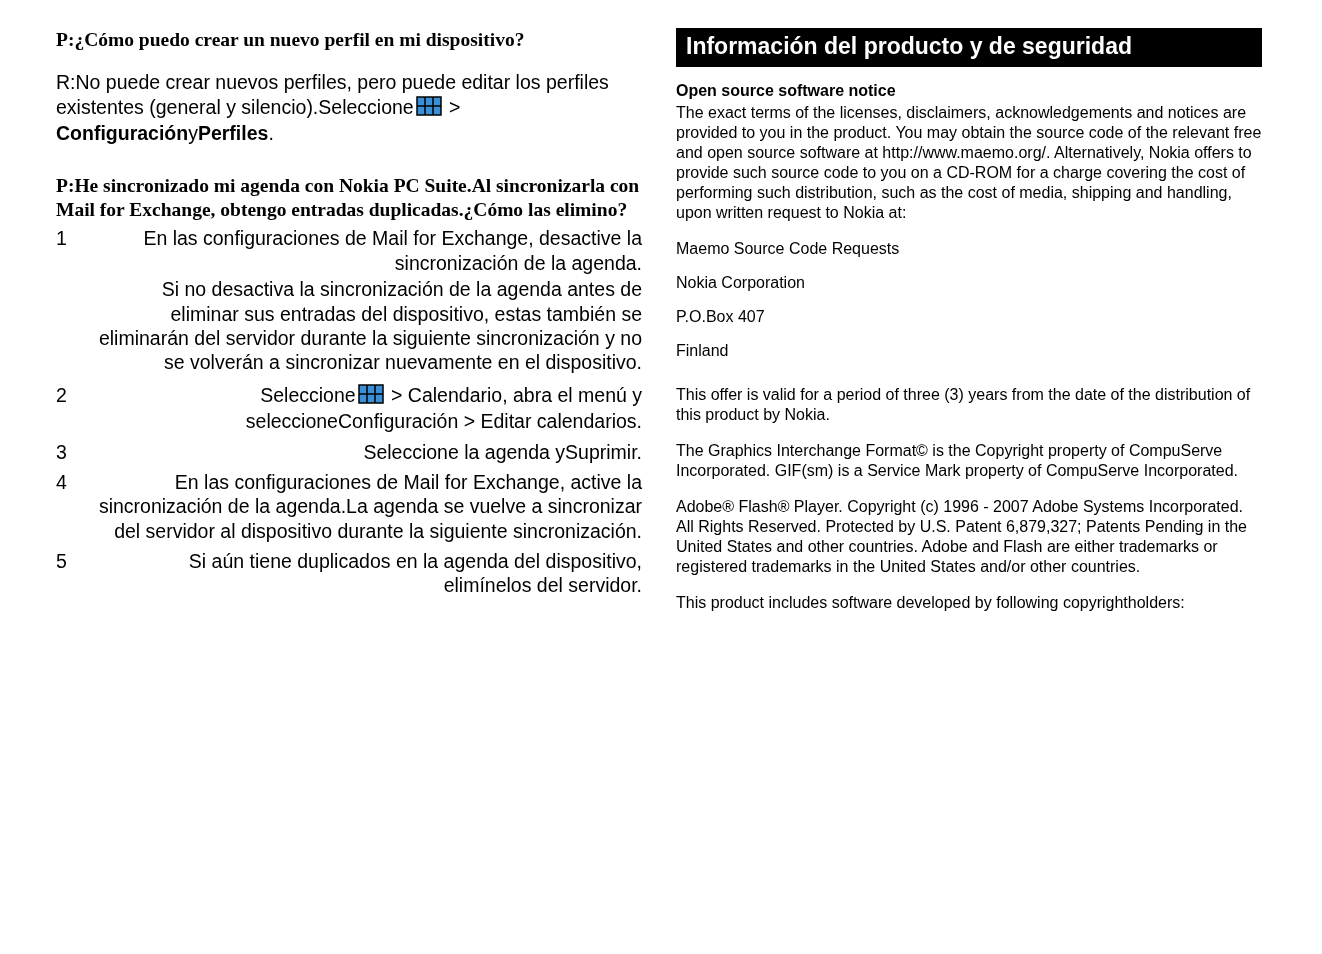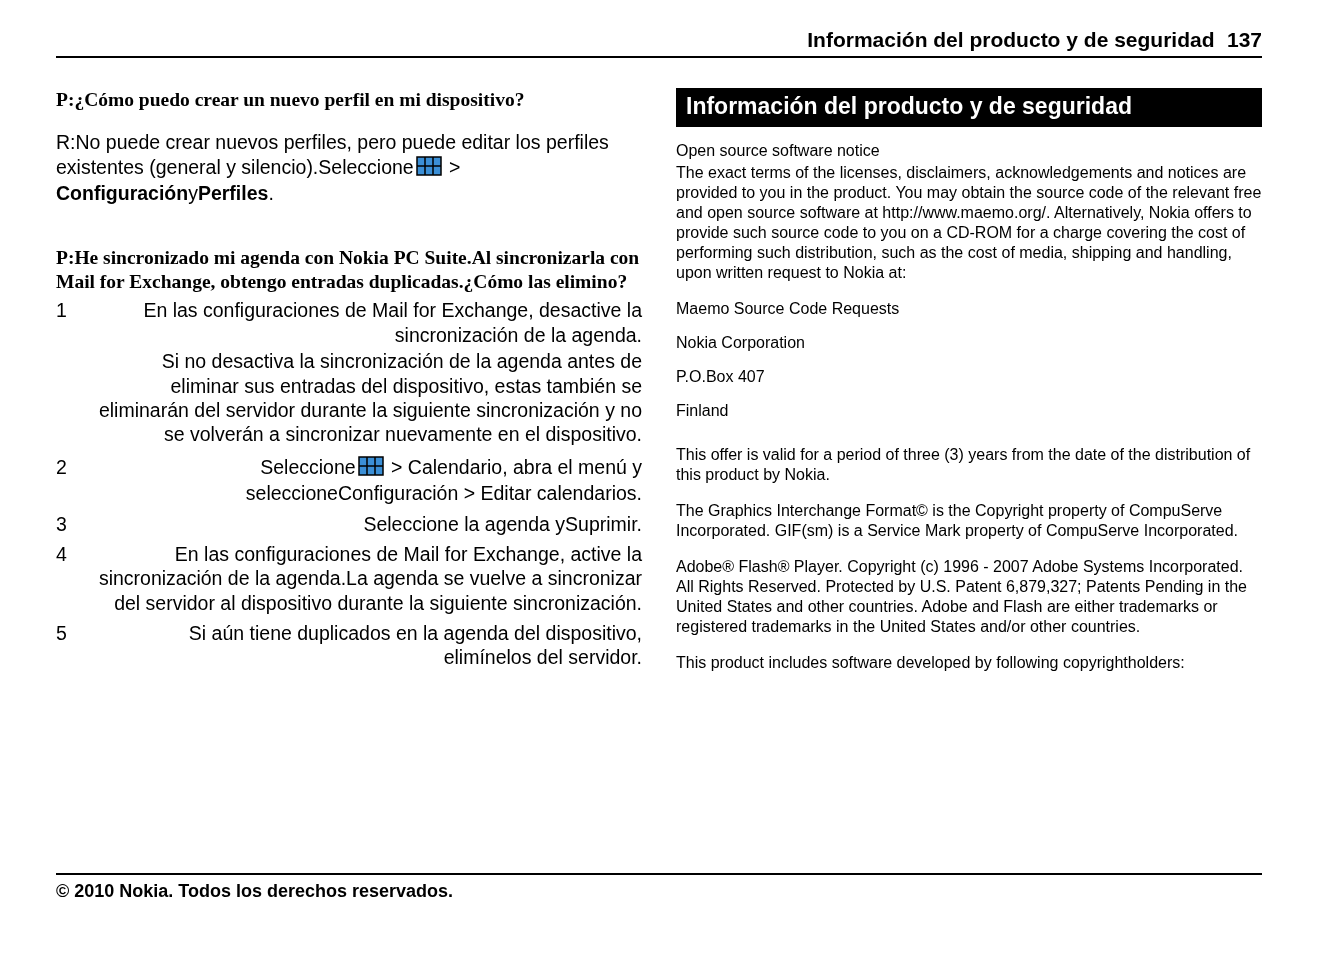--- a/index.html
+++ b/index.html
@@ -117,10 +117,6 @@
 
 <div class="page">
 
-  <div class="header-line">
-    <span class="header-title">Información del producto y de seguridad</span>
-    <span>137</span>
-  </div>
 
   <div class="columns">
 

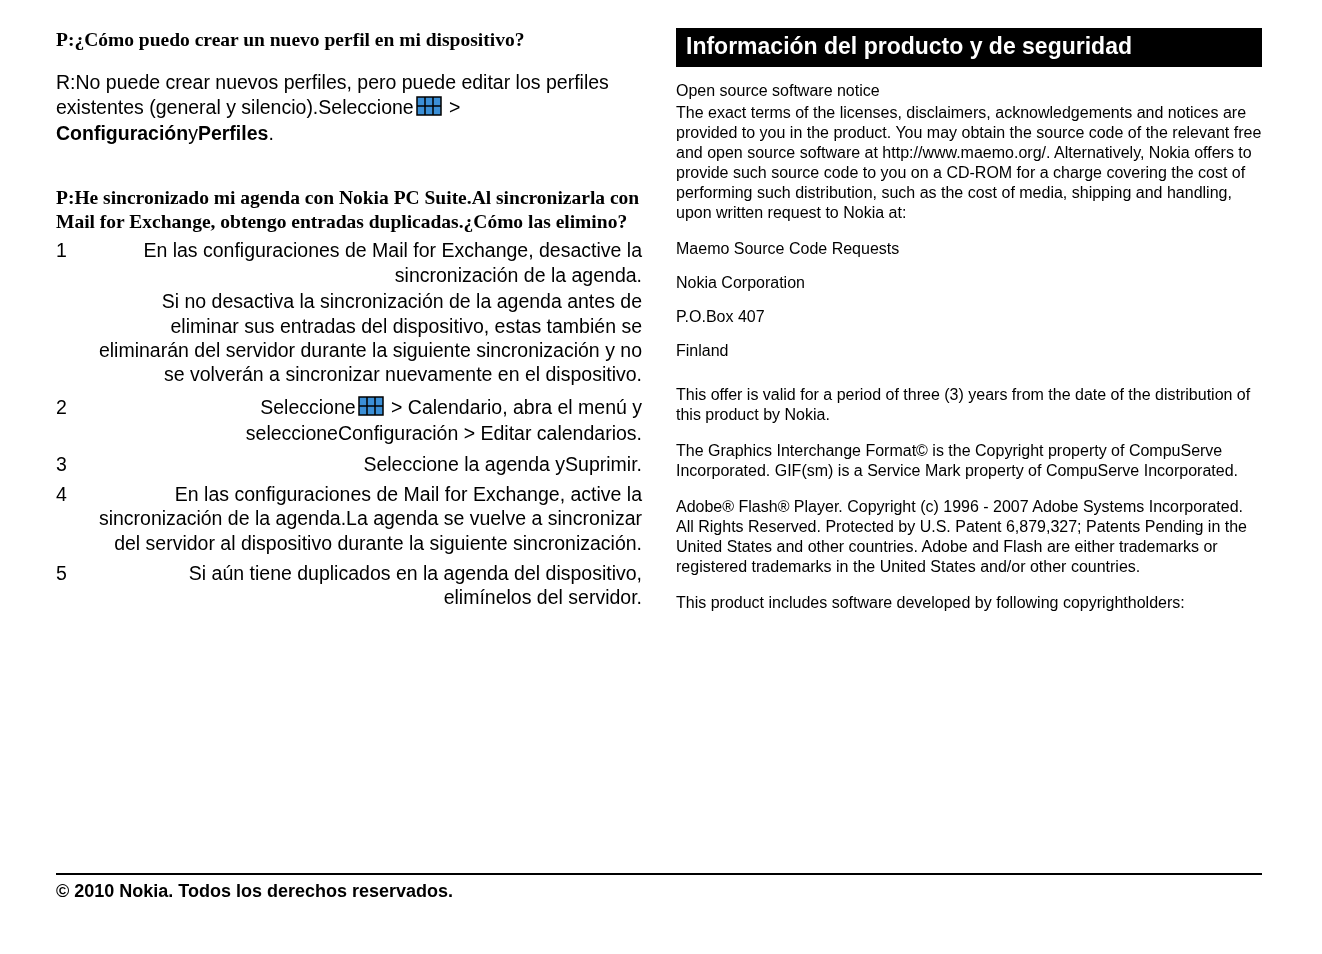--- a/index.html
+++ b/index.html
@@ -53,7 +53,7 @@
     font-family: Liberation Serif, serif;
   }
   .answer {
-    margin-bottom: 40px;
+    margin-bottom: 28px;
   }
   .answer .bold {
     font-weight: 700;

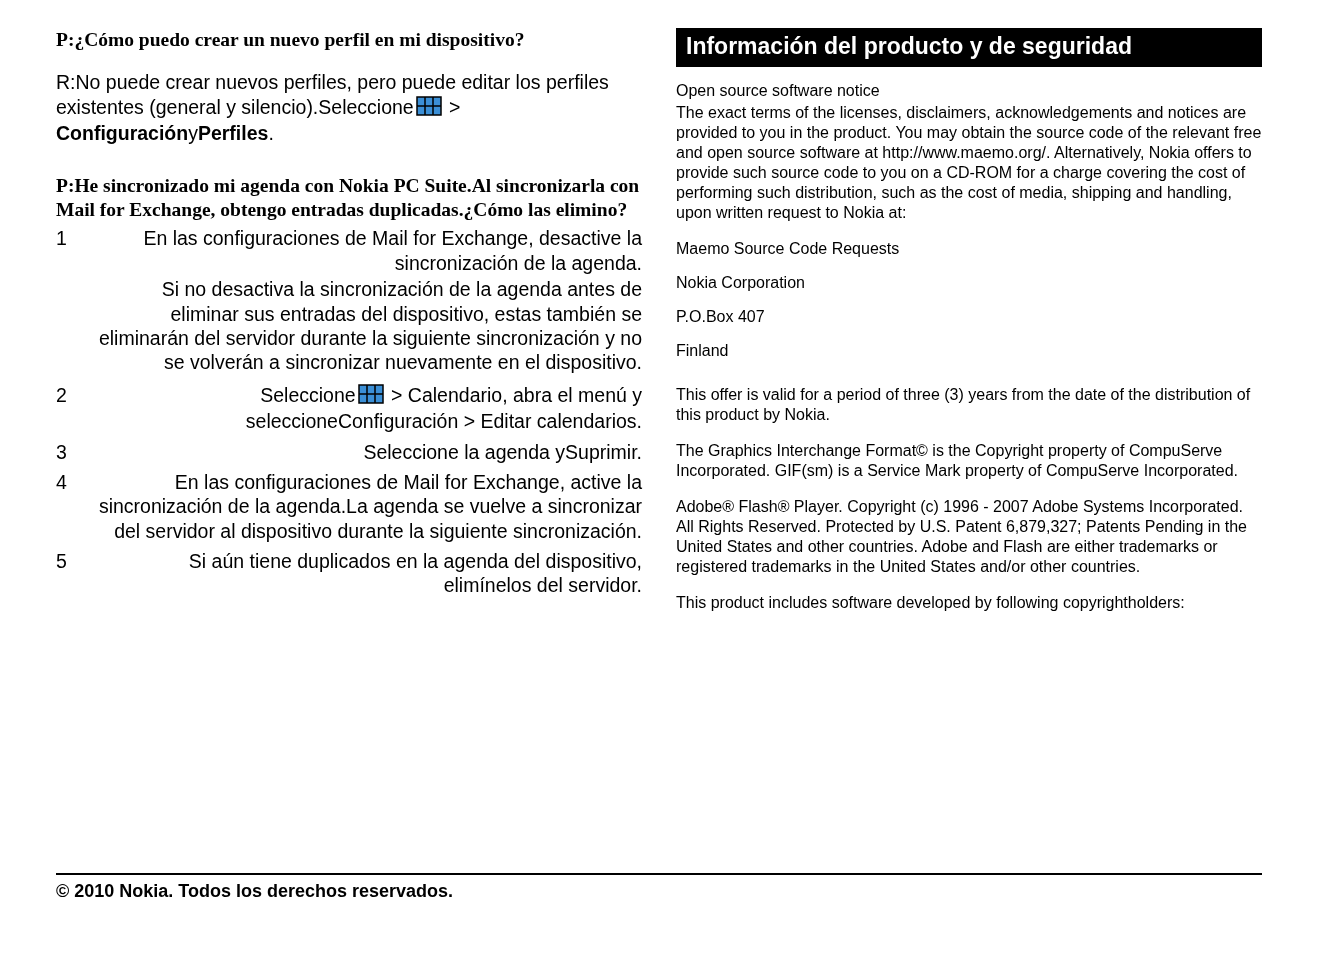--- a/index.html
+++ b/index.html
@@ -91,7 +91,7 @@
     margin-bottom: 14px;
   }
   .notice-heading {
-    font-weight: 400;
+    font-weight: 700;
     font-size: 16px;
     margin-bottom: 2px;
   }

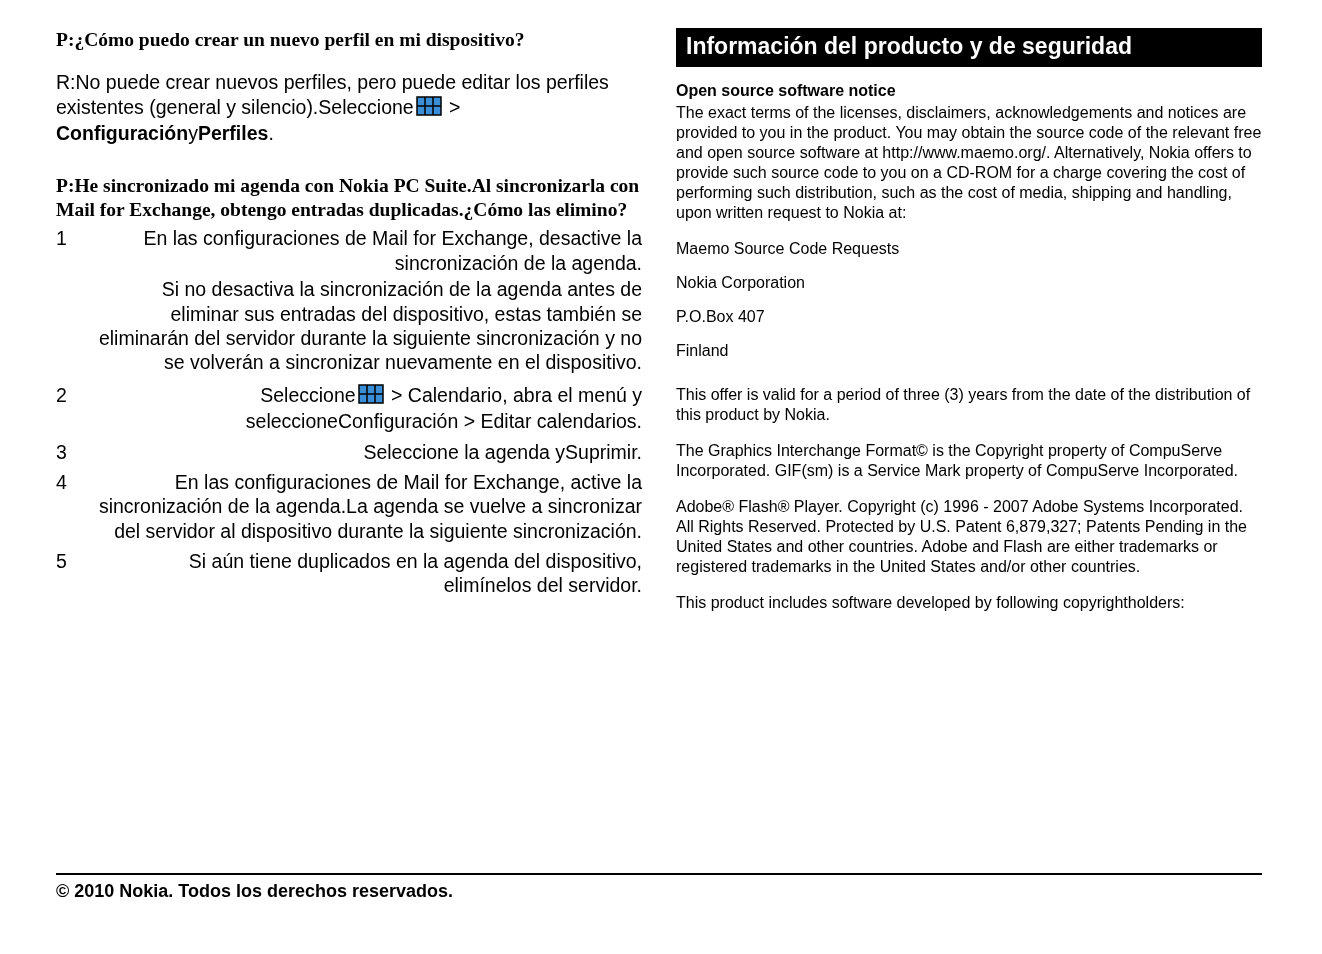--- a/index.html
+++ b/index.html
@@ -200,7 +200,6 @@
 
   </div>
 
-  <div class="footer">© 2010 Nokia. Todos los derechos reservados.</div>
 
 </div>
 

